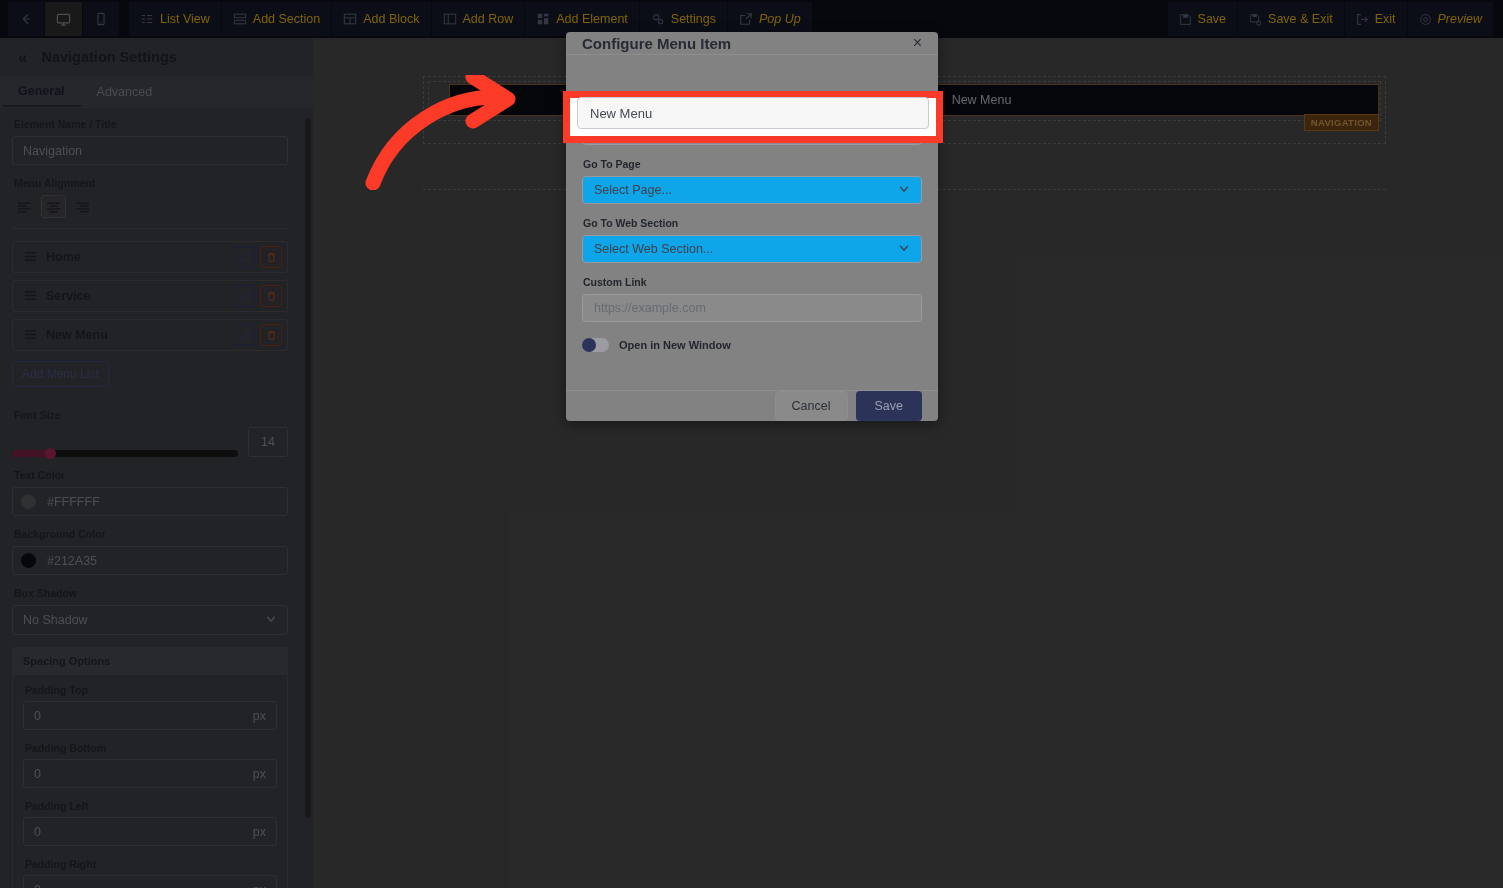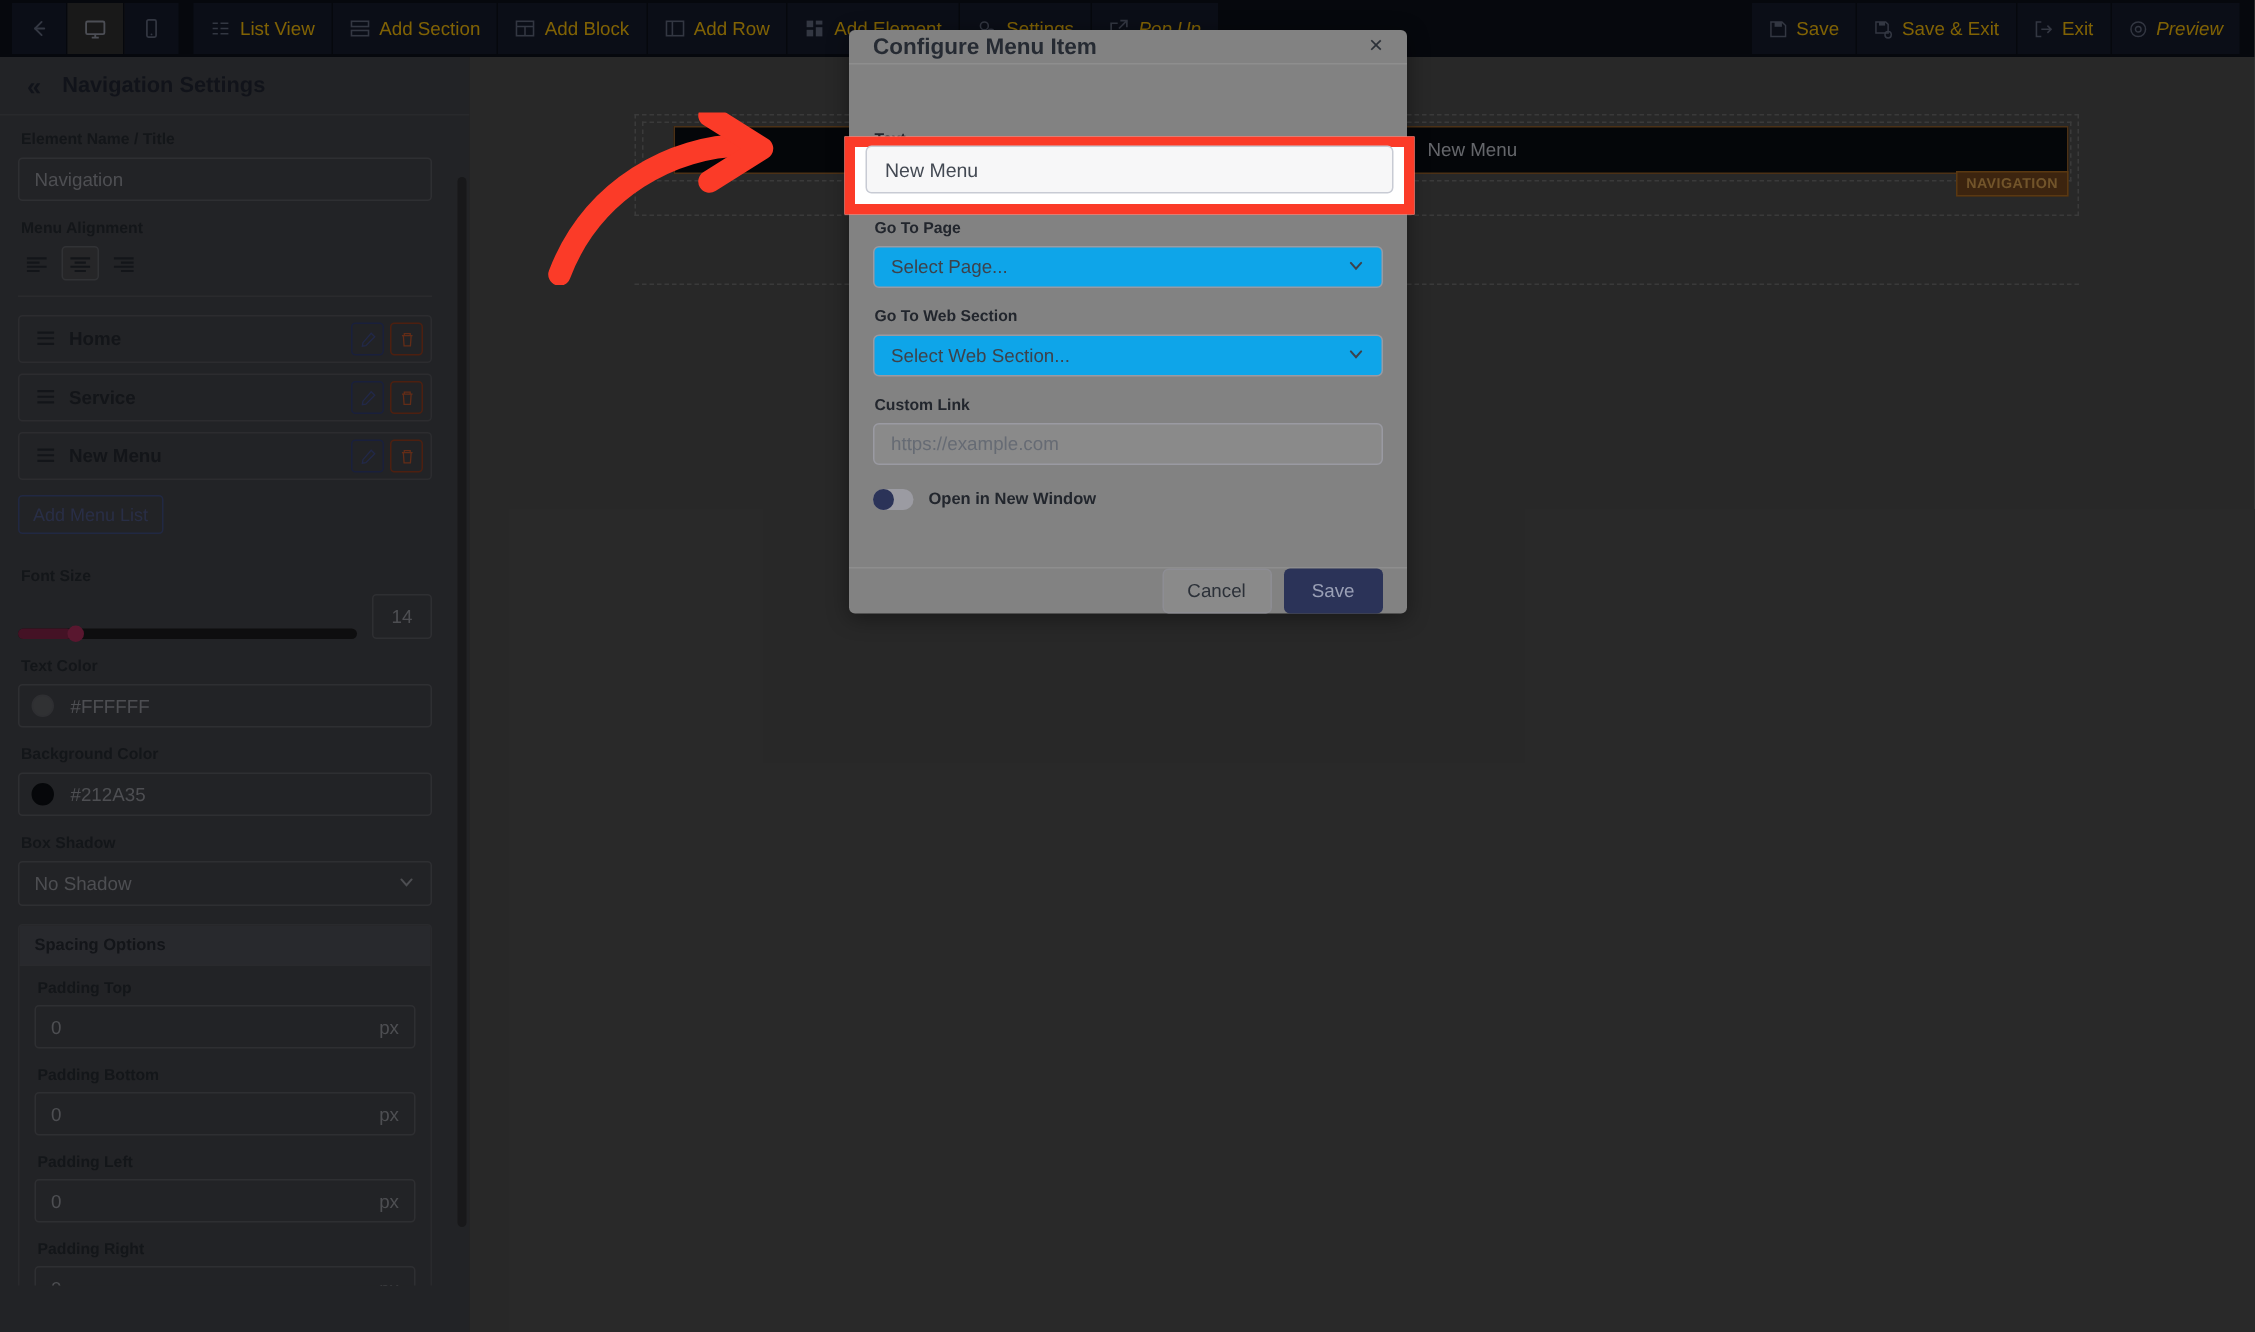--- a/index.html
+++ b/index.html
@@ -217,7 +217,7 @@
     z-index: 20;
   }
   .modal {
-    position: absolute; top: 20px; left: 566px;
+    position: absolute; top: 32px; left: 566px;
     width: 372px; height: 389px;
     background: #828282;
     border-radius: 4px;

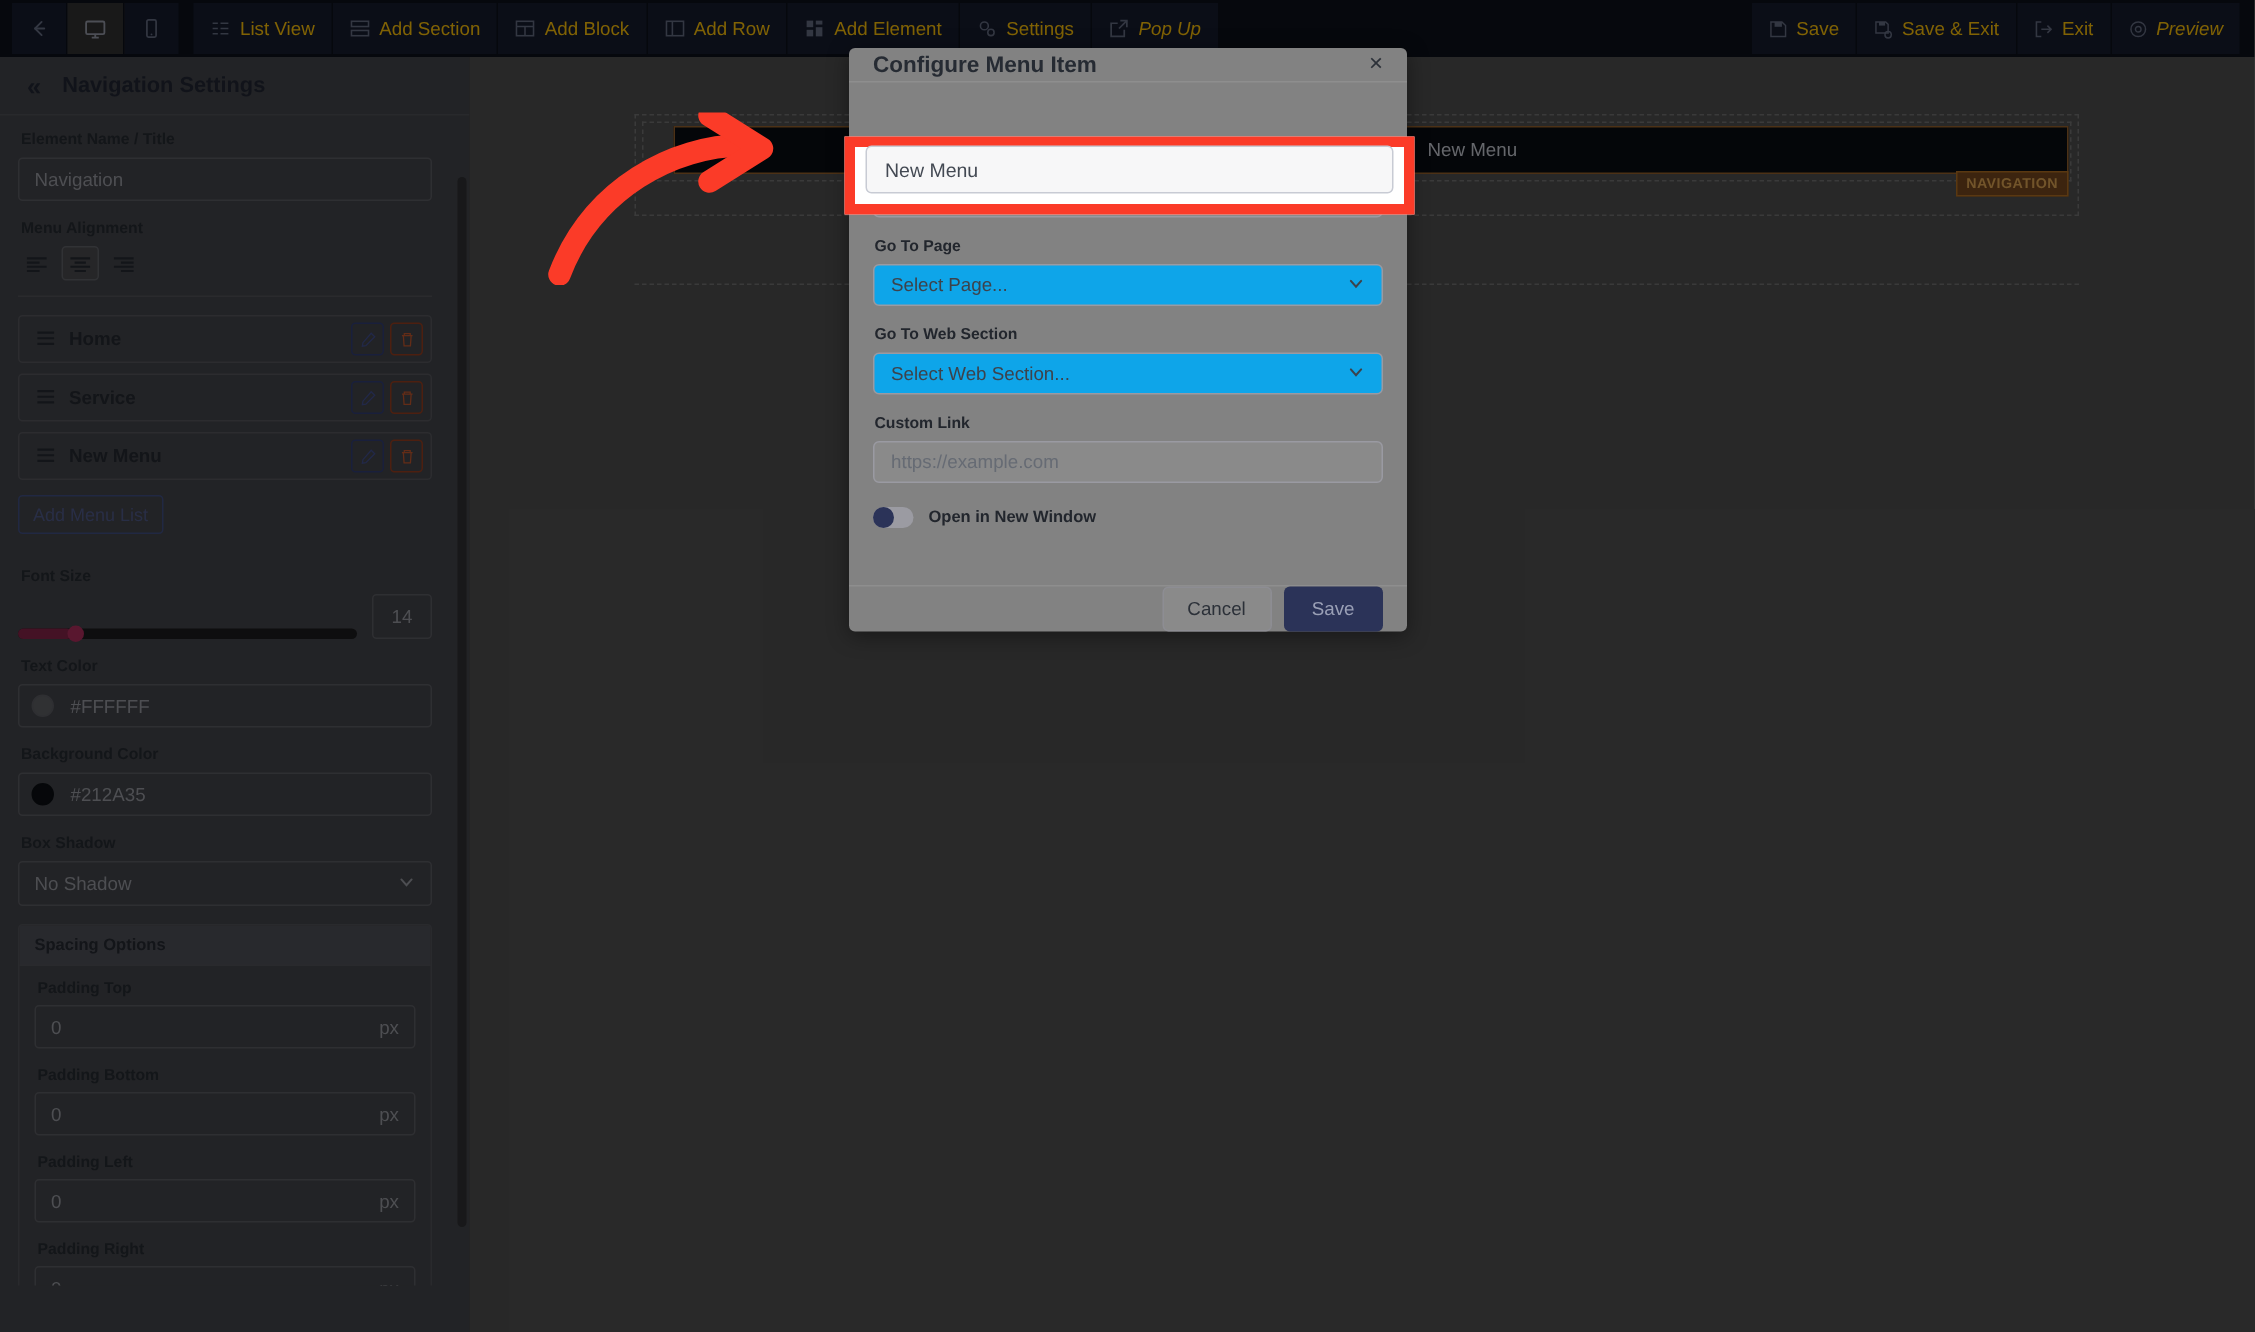--- a/index.html
+++ b/index.html
@@ -466,6 +466,10 @@
       <span>Navigation Settings</span>
     </div>
 
+    <div class="sb-tabs">
+      <div class="sb-tab active">General</div>
+      <div class="sb-tab">Advanced</div>
+    </div>
 
     <div class="sb-body">
       <div class="sb-scroll">

